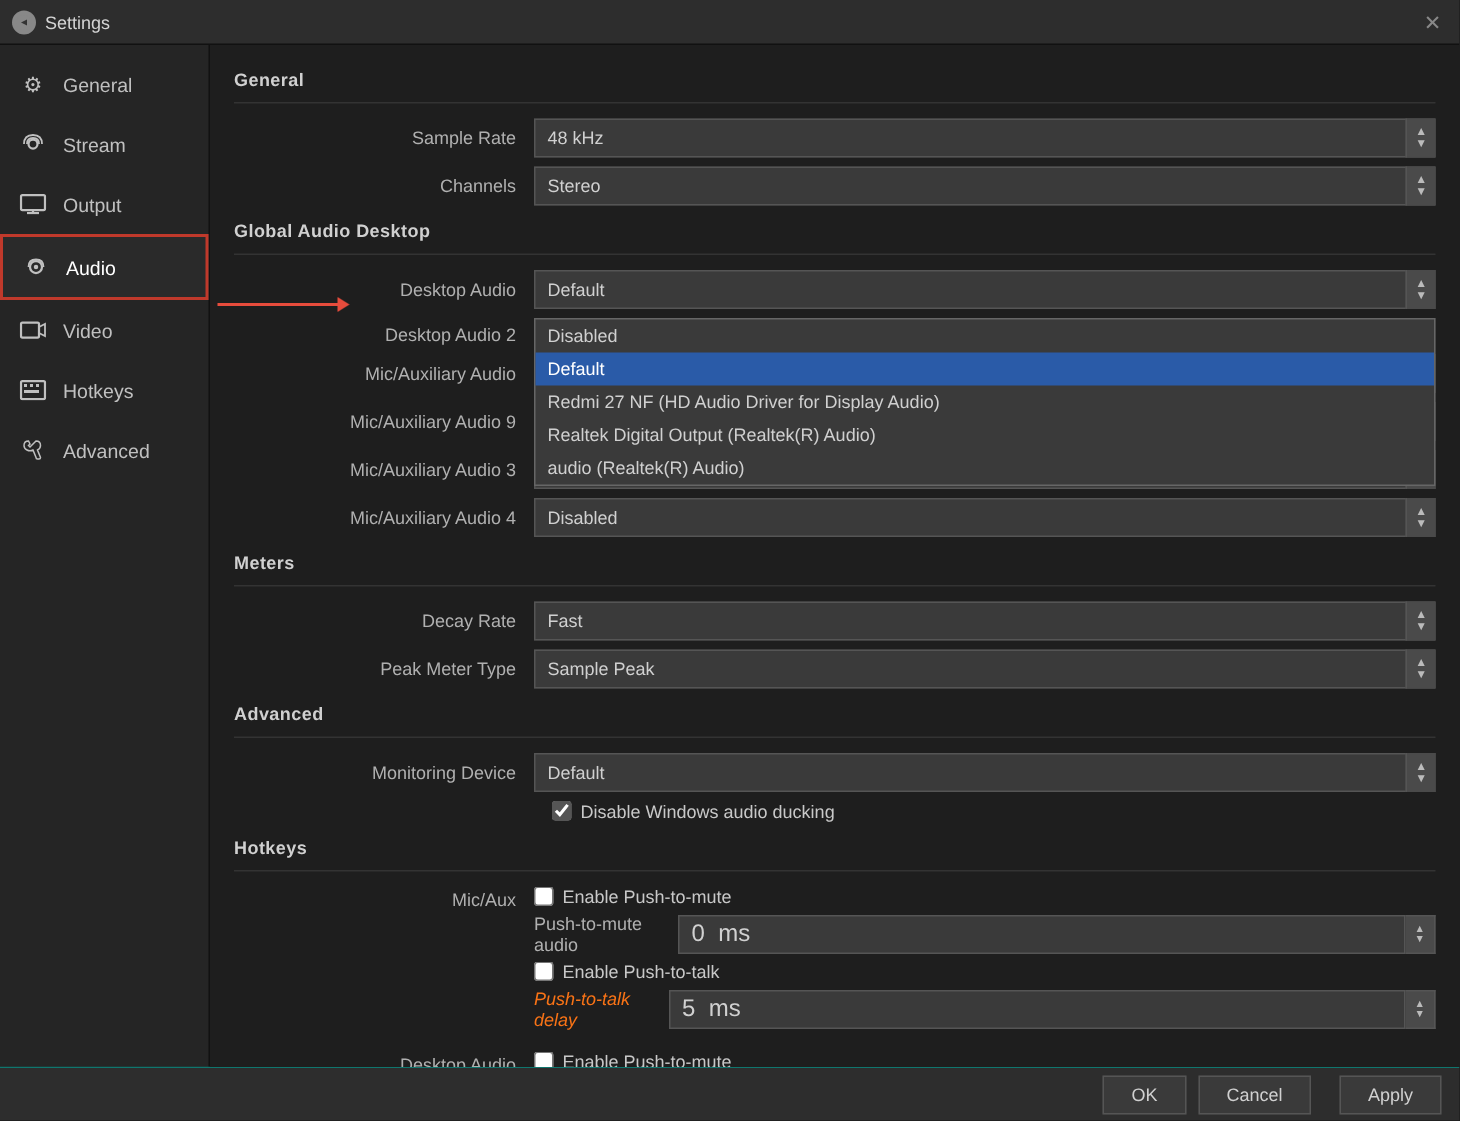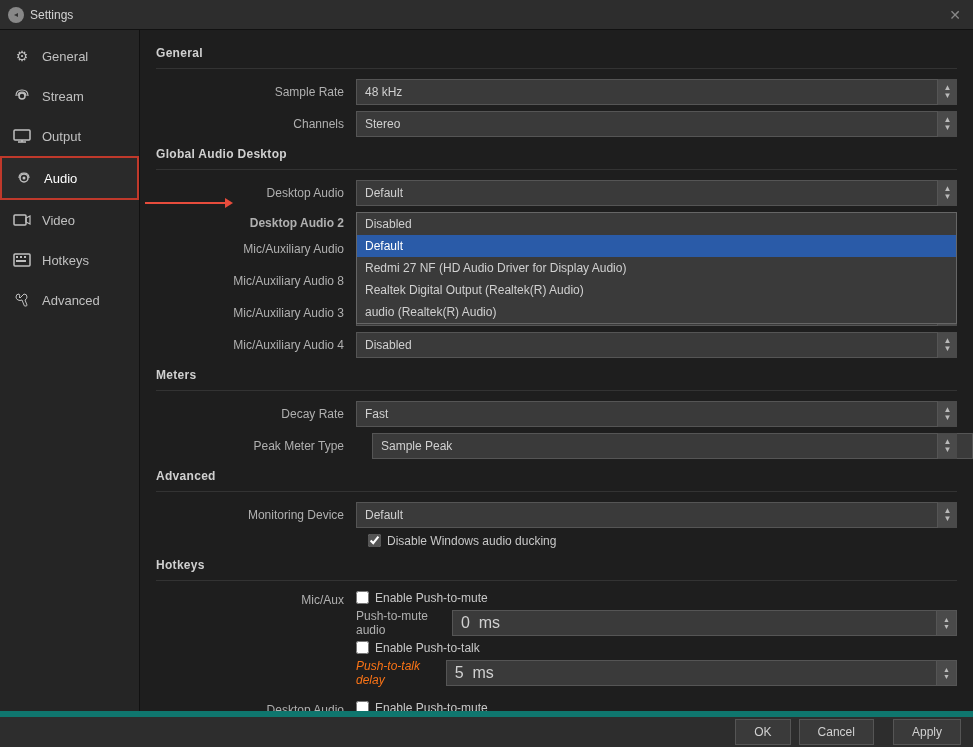--- a/index.html
+++ b/index.html
@@ -399,7 +399,7 @@
       </div>
 
       <div class="form-row" style="align-items:flex-start; position:relative; z-index:50;">
-        <span class="form-label" style="padding-top:4px;font-weight:bold;">Desktop Audio 2</span>
+        <span class="form-label" style="padding-top:4px;">Desktop Audio 2</span>
         <div class="form-control dropdown-open">
           <div class="dropdown-list">
             <div class="dropdown-item">Disabled</div>

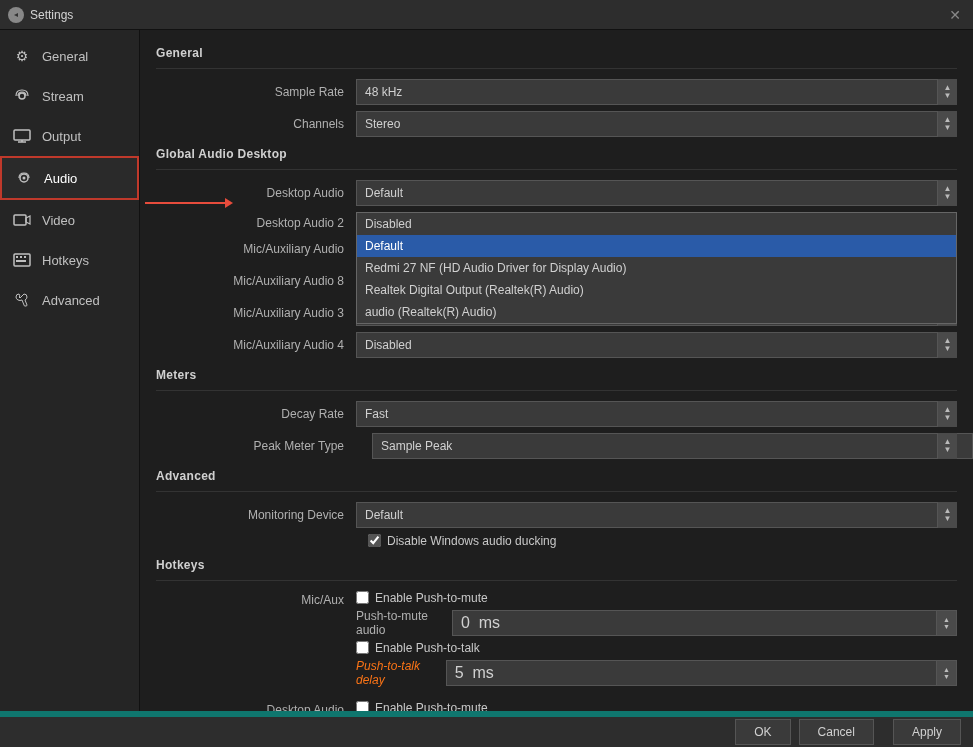--- a/index.html
+++ b/index.html
@@ -425,7 +425,7 @@
       </div>
 
       <div class="form-row">
-        <span class="form-label">Mic/Auxiliary Audio 8</span>
+        <span class="form-label">Mic/Auxiliary Audio 9</span>
         <div class="form-control">
           <div class="select-wrapper">
             <div class="select-box" style="display:flex;align-items:center;padding-right:24px;">Disabled</div>

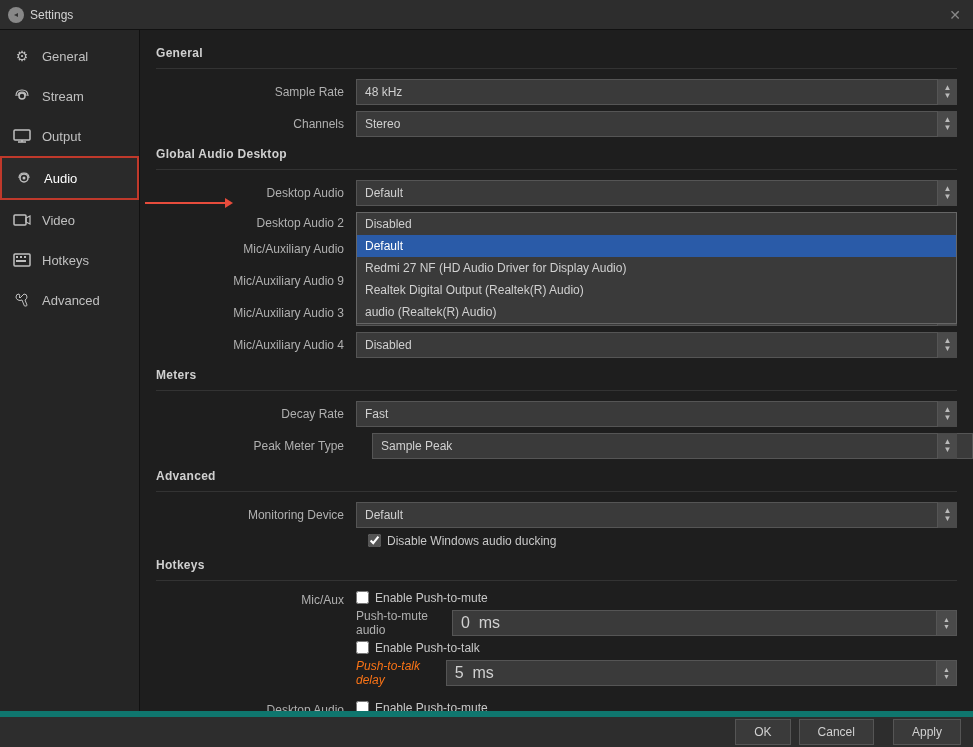--- a/index.html
+++ b/index.html
@@ -483,7 +483,7 @@
         <span class="form-label">Peak Meter Type</span>
         <div class="form-control">
           <div class="select-wrapper">
-            <div class="select-box" style="display:flex;align-items:center;padding-right:16px;margin-left:16px;">Sample Peak</div>
+            <div class="select-box" style="display:flex;align-items:center;padding-right:16px;">Sample Peak</div>
             <div class="select-arrows">
               <span class="select-arrow-up">▲</span>
               <span class="select-arrow-down">▼</span>

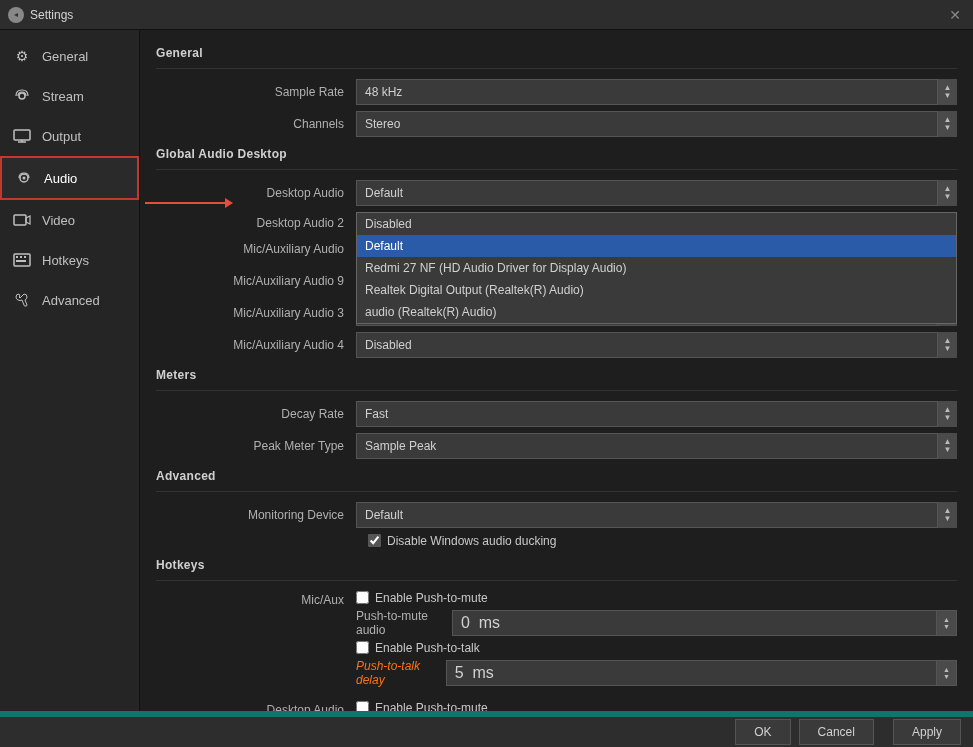--- a/index.html
+++ b/index.html
@@ -217,7 +217,7 @@
     .bottom-bar {
       height: 36px;
       background: #2d2d2d;
-      border-top: 6px solid #0f766e;
+      border-top: 1px solid #0f766e;
       display: flex;
       align-items: center;
       justify-content: flex-end;

